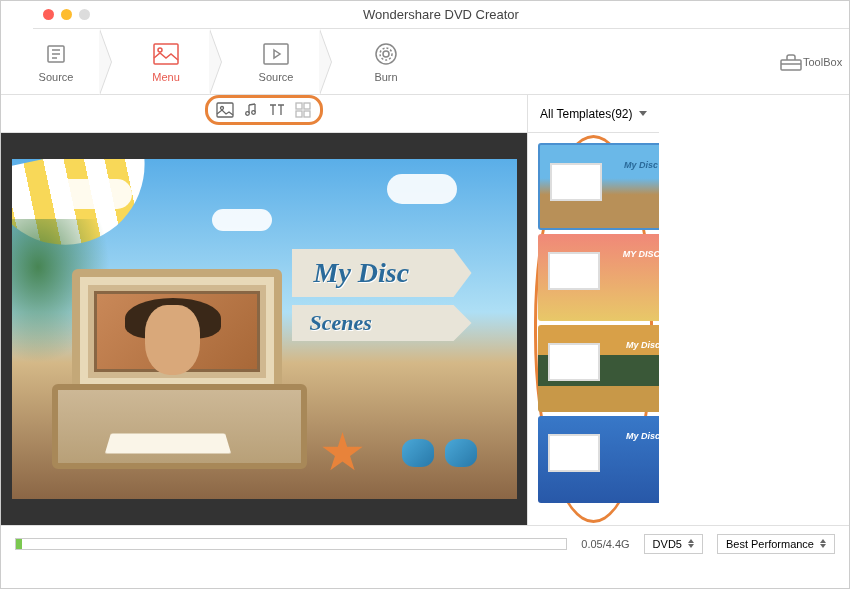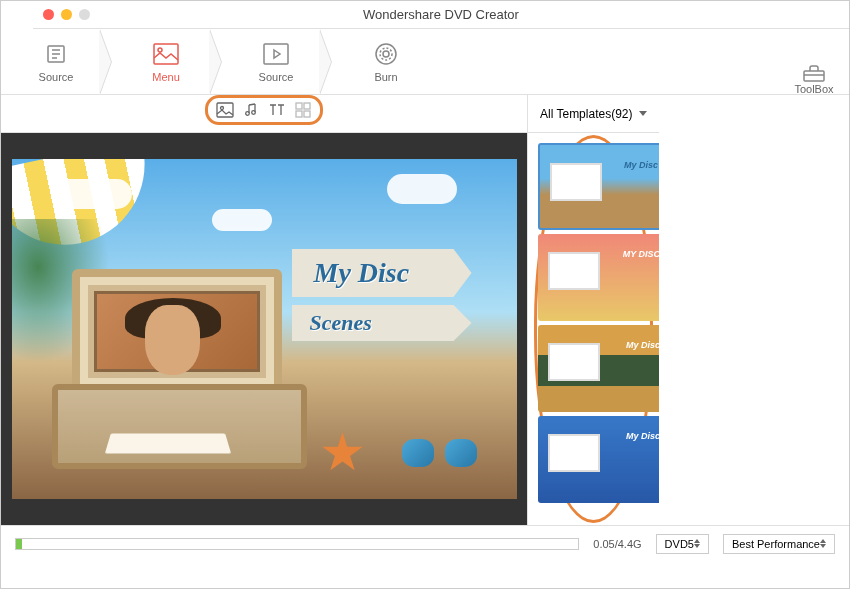--- a/index.html
+++ b/index.html
@@ -18,7 +18,7 @@
 .tab-sep::after { content:""; position:absolute; left:0; top:0; width:0; height:0; border-top:33px solid transparent; border-bottom:33px solid transparent; border-left:12px solid #f8f8f8; }
 .tab-sep::before { content:""; position:absolute; left:1px; top:0; width:0; height:0; border-top:33px solid transparent; border-bottom:33px solid transparent; border-left:12px solid #ddd; }
 .tabbar-spacer { flex:1; }
-.toolbox { width:70px; height:66px; display:flex; flex-direction:column; align-items:center; justify-content:flex-end; font-size:11px; color:#666; }
+.toolbox { width:70px; height:66px; display:flex; flex-direction:row; align-items:center; justify-content:flex-start; font-size:11px; color:#666; }
 
 .workarea { display:flex; height:430px; }
 

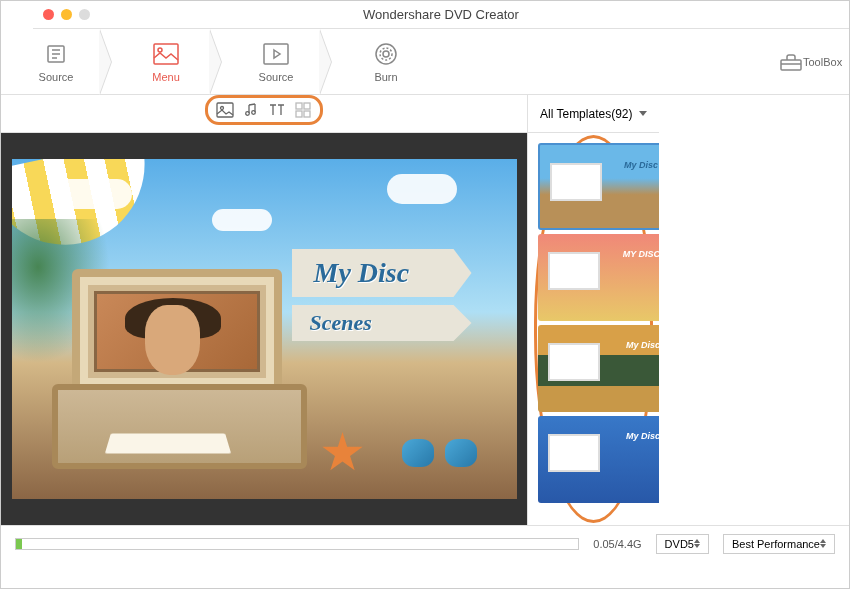--- a/index.html
+++ b/index.html
@@ -74,7 +74,7 @@
 .progress { flex:1; height:12px; border:1px solid #ccc; background:#fff; position:relative; }
 .progress-fill { position:absolute; left:0; top:0; bottom:0; width:1%; background:#7bc850; }
 .size { font-size:11px; color:#555; }
-.select { border:1px solid #ccc; font-size:11px; padding:3px 8px; background:#fff; display:flex; align-items:center; }
+.select { border:1px solid #ccc; font-size:11px; padding:3px 8px; background:#fff; display:flex; align-items:center; gap:6px; }
 .caret { width:0; height:0; border-left:4px solid transparent; border-right:4px solid transparent; border-top:5px solid #666; }
 .stepper { display:flex; flex-direction:column; gap:1px; }
 .stepper span{ width:0; height:0; border-left:3px solid transparent; border-right:3px solid transparent;}

